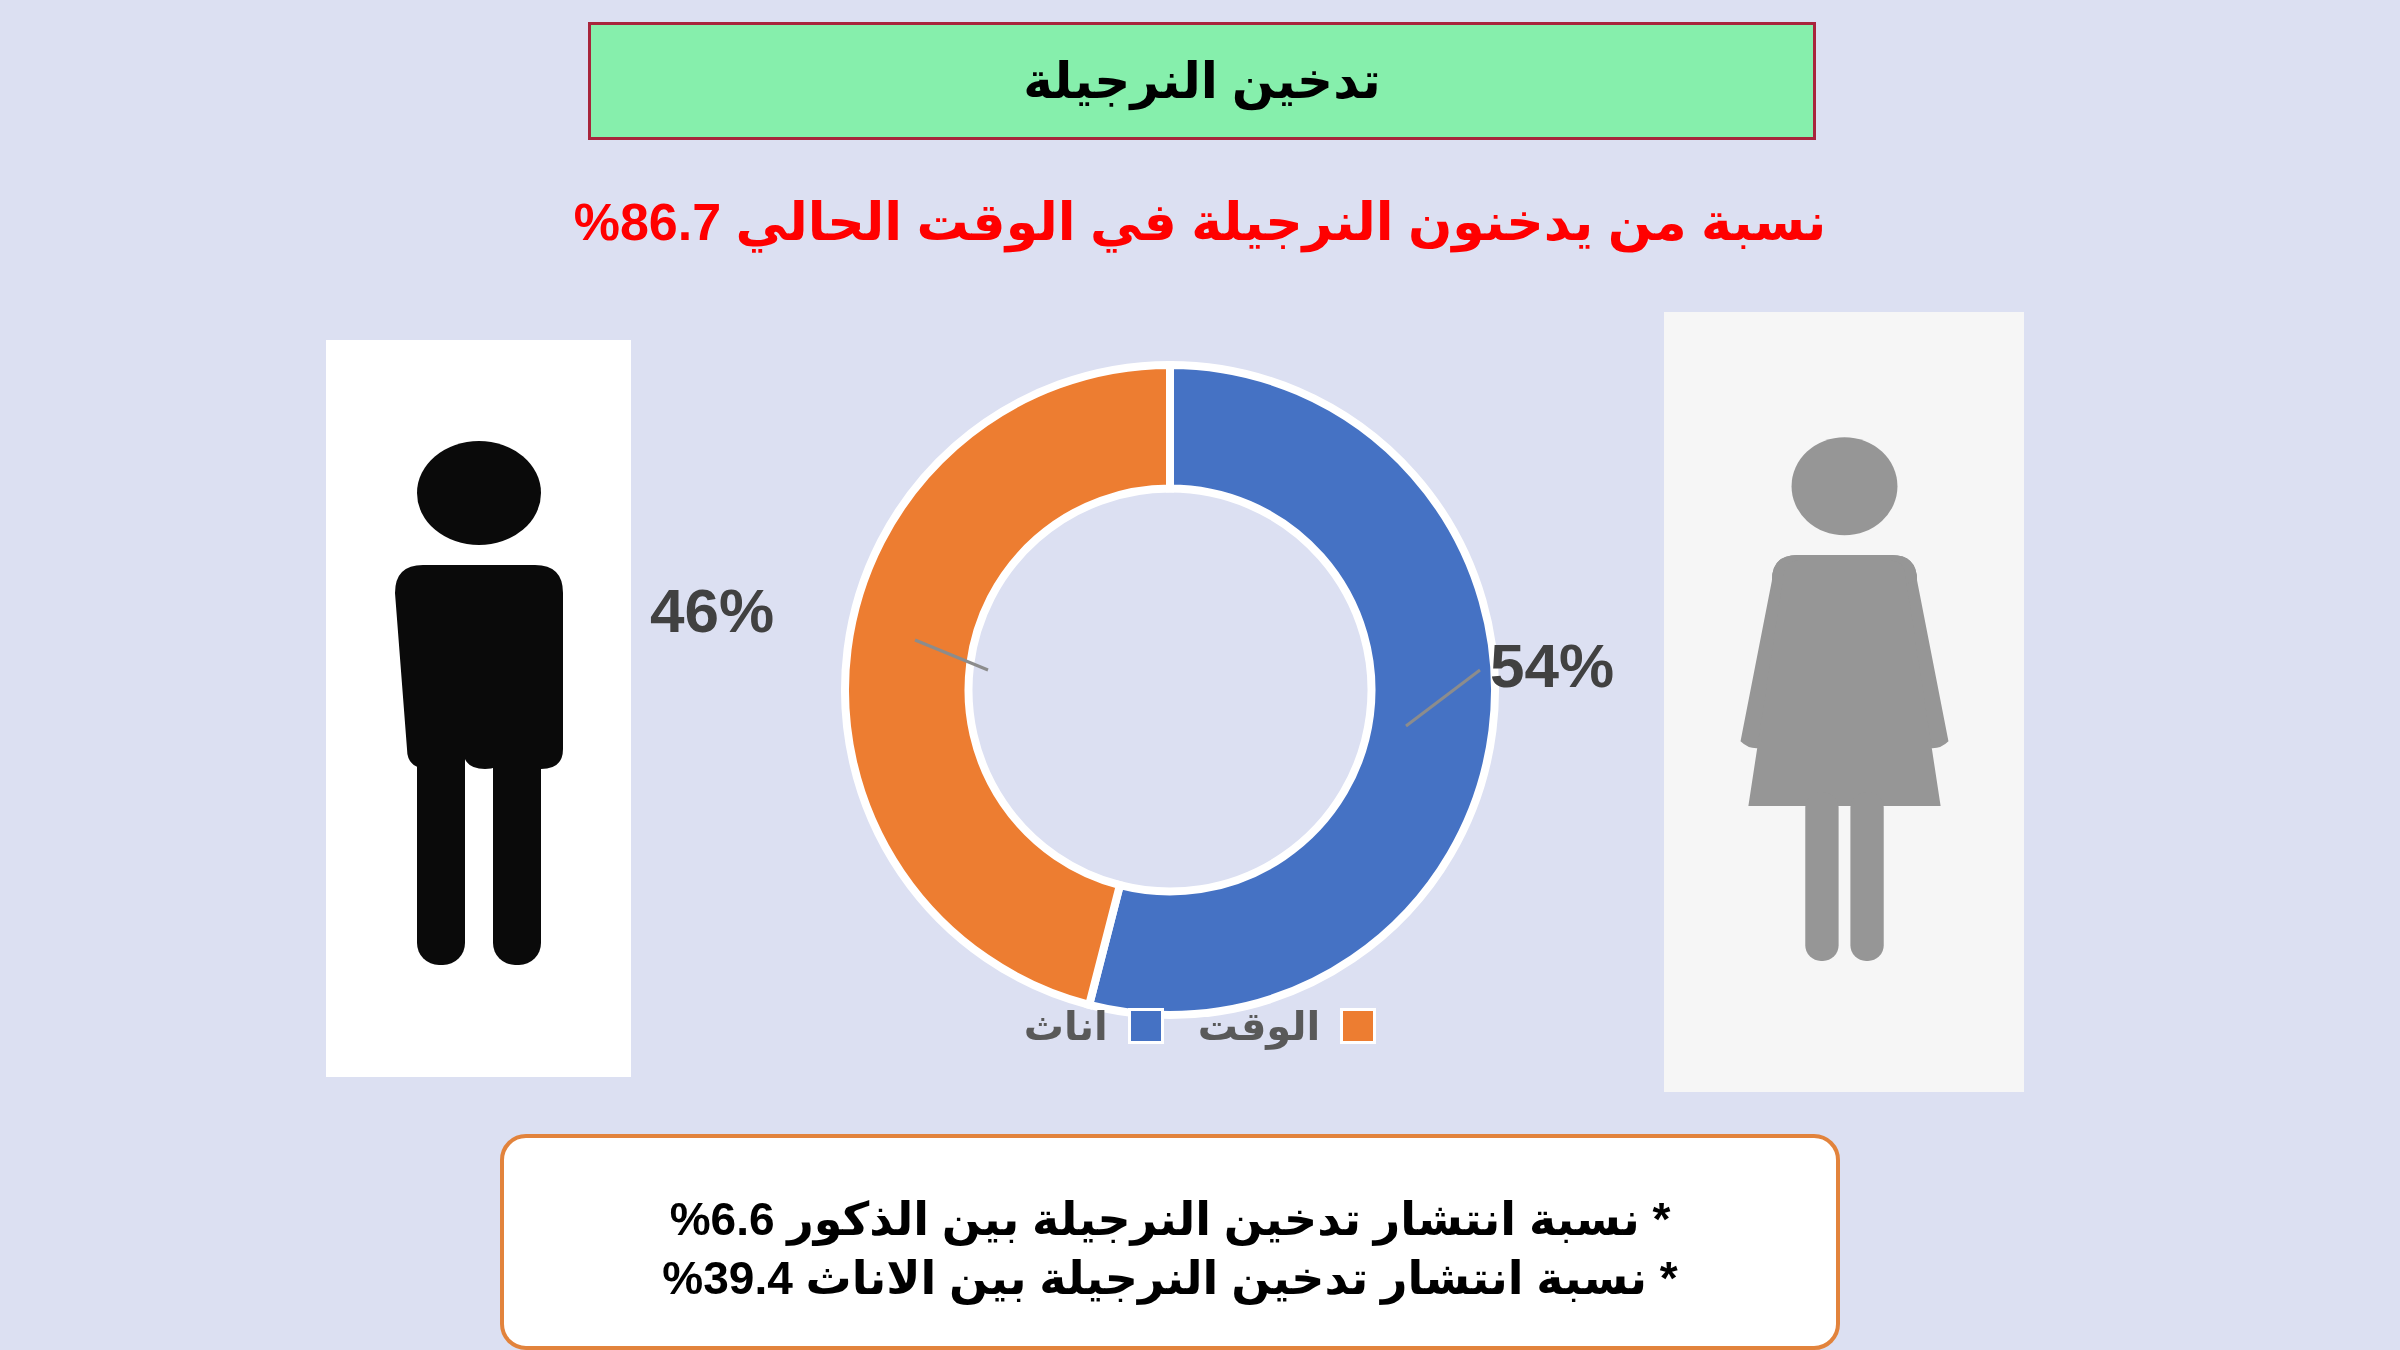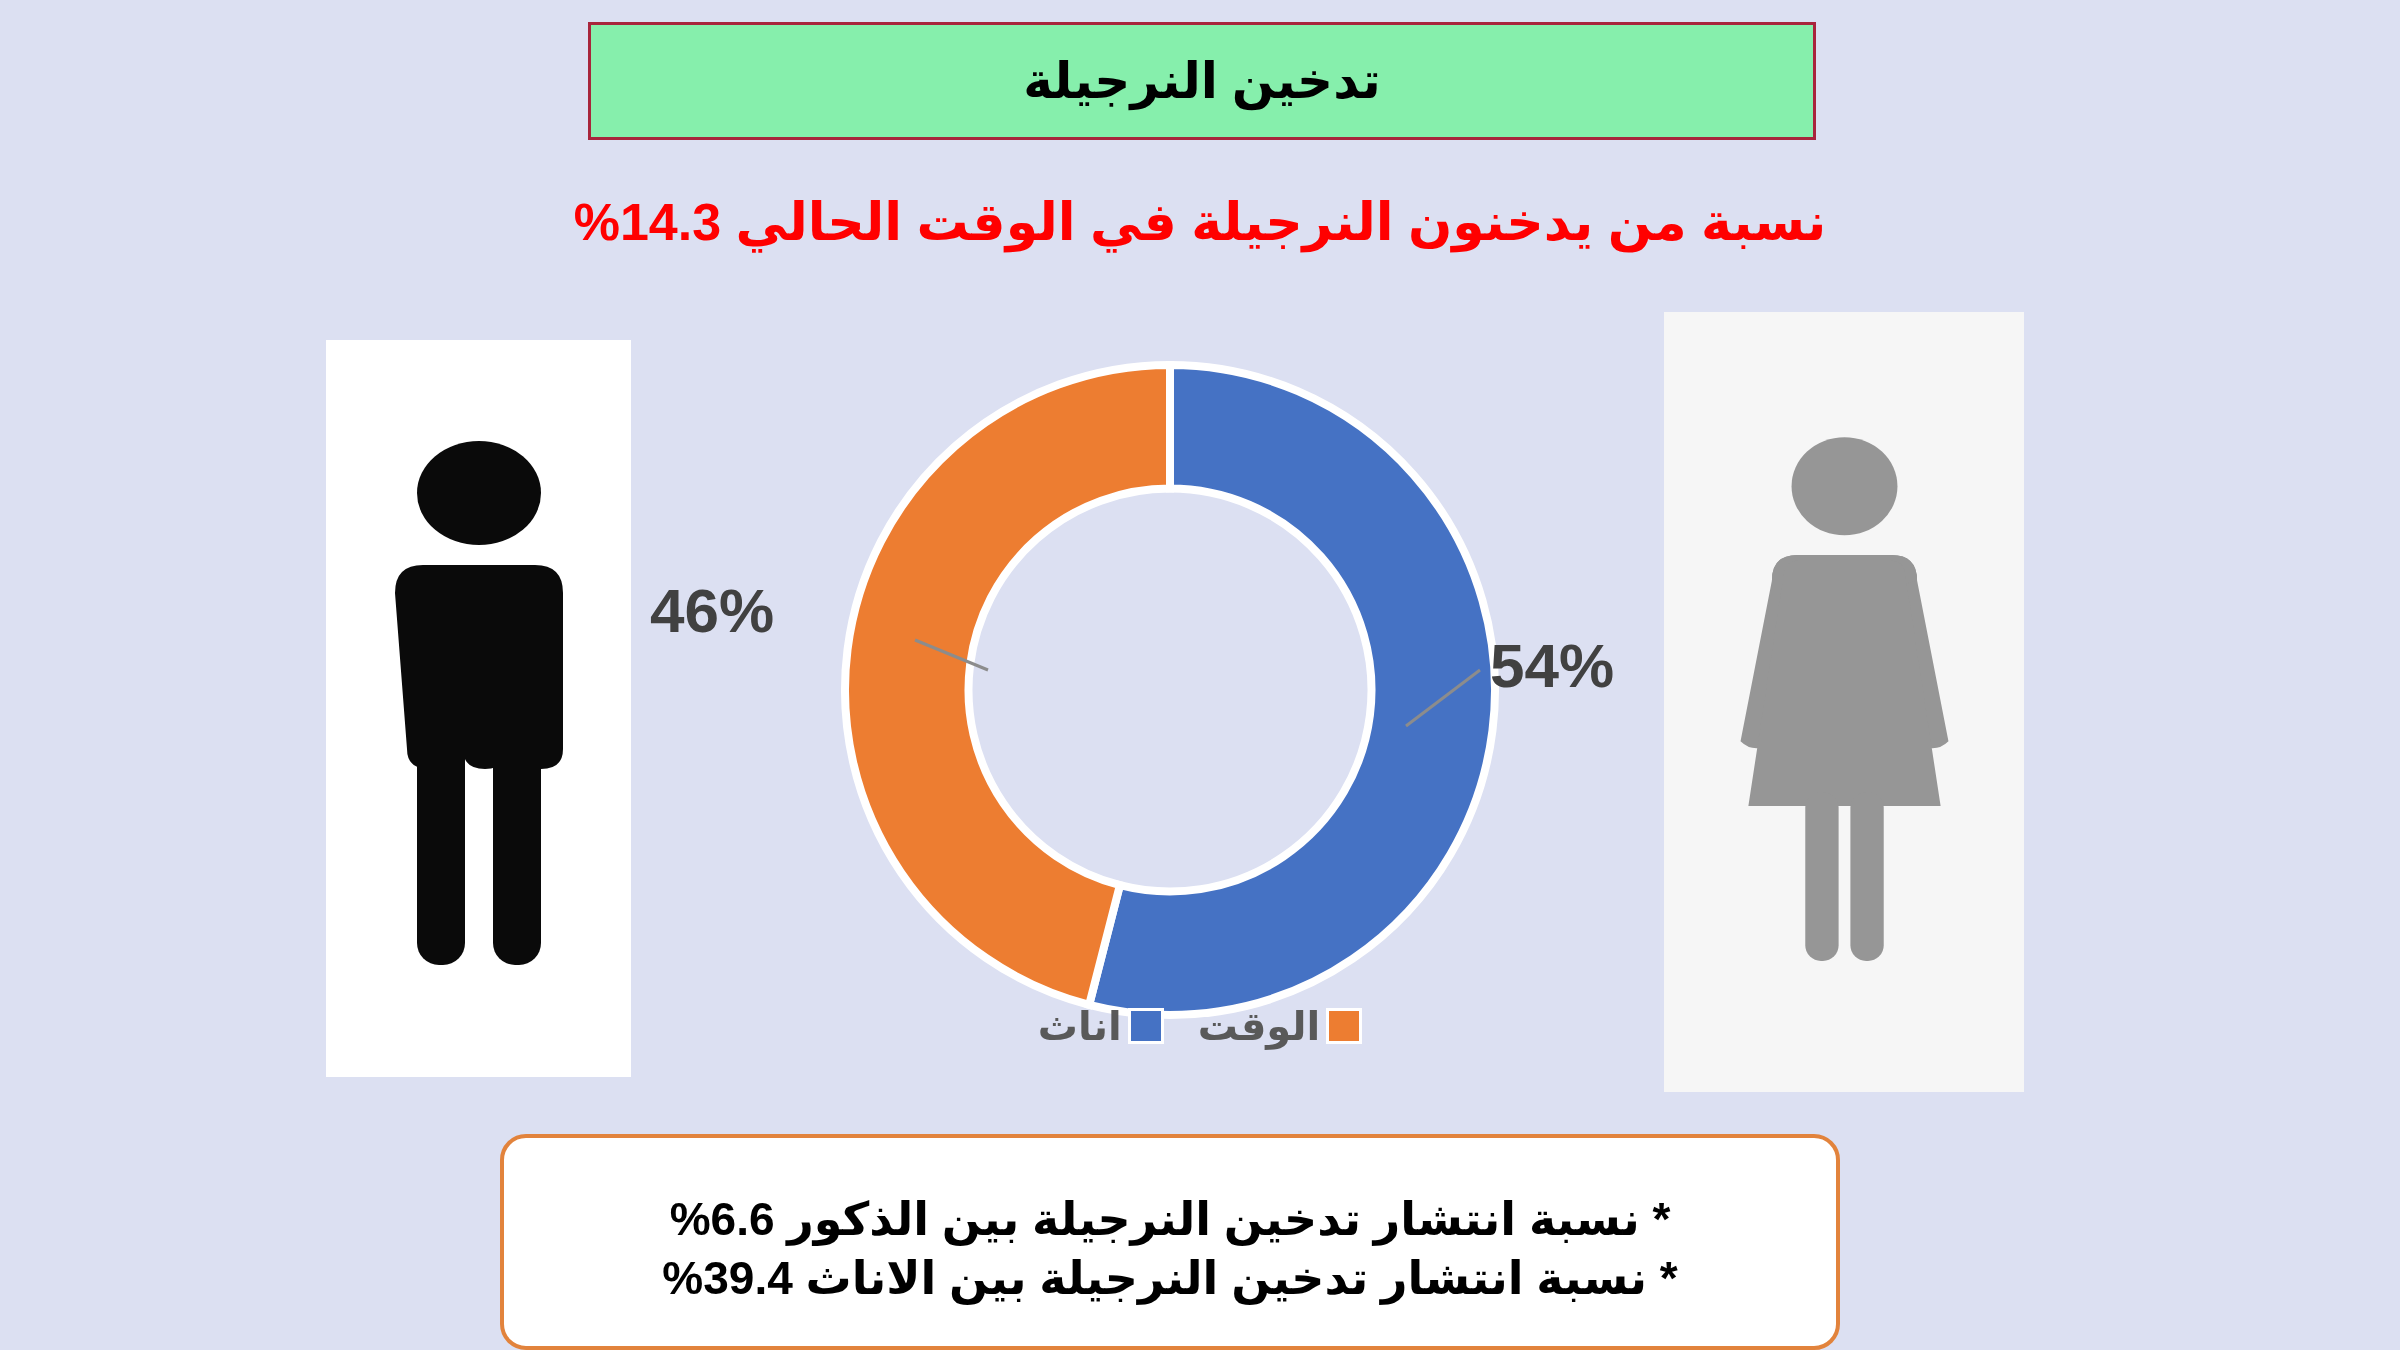--- a/index.html
+++ b/index.html
@@ -183,7 +183,7 @@
     <div class="title-text">تدخين النرجيلة</div>
   </div>
 
-  <div class="subtitle">نسبة من يدخنون النرجيلة في الوقت الحالي 14.3%</div>
+  <div class="subtitle">نسبة من يدخنون النرجيلة في الوقت الحالي 86.7%</div>
 
   <div class="figure-panel panel-male">
     <svg viewBox="0 0 120 300" aria-hidden="true">

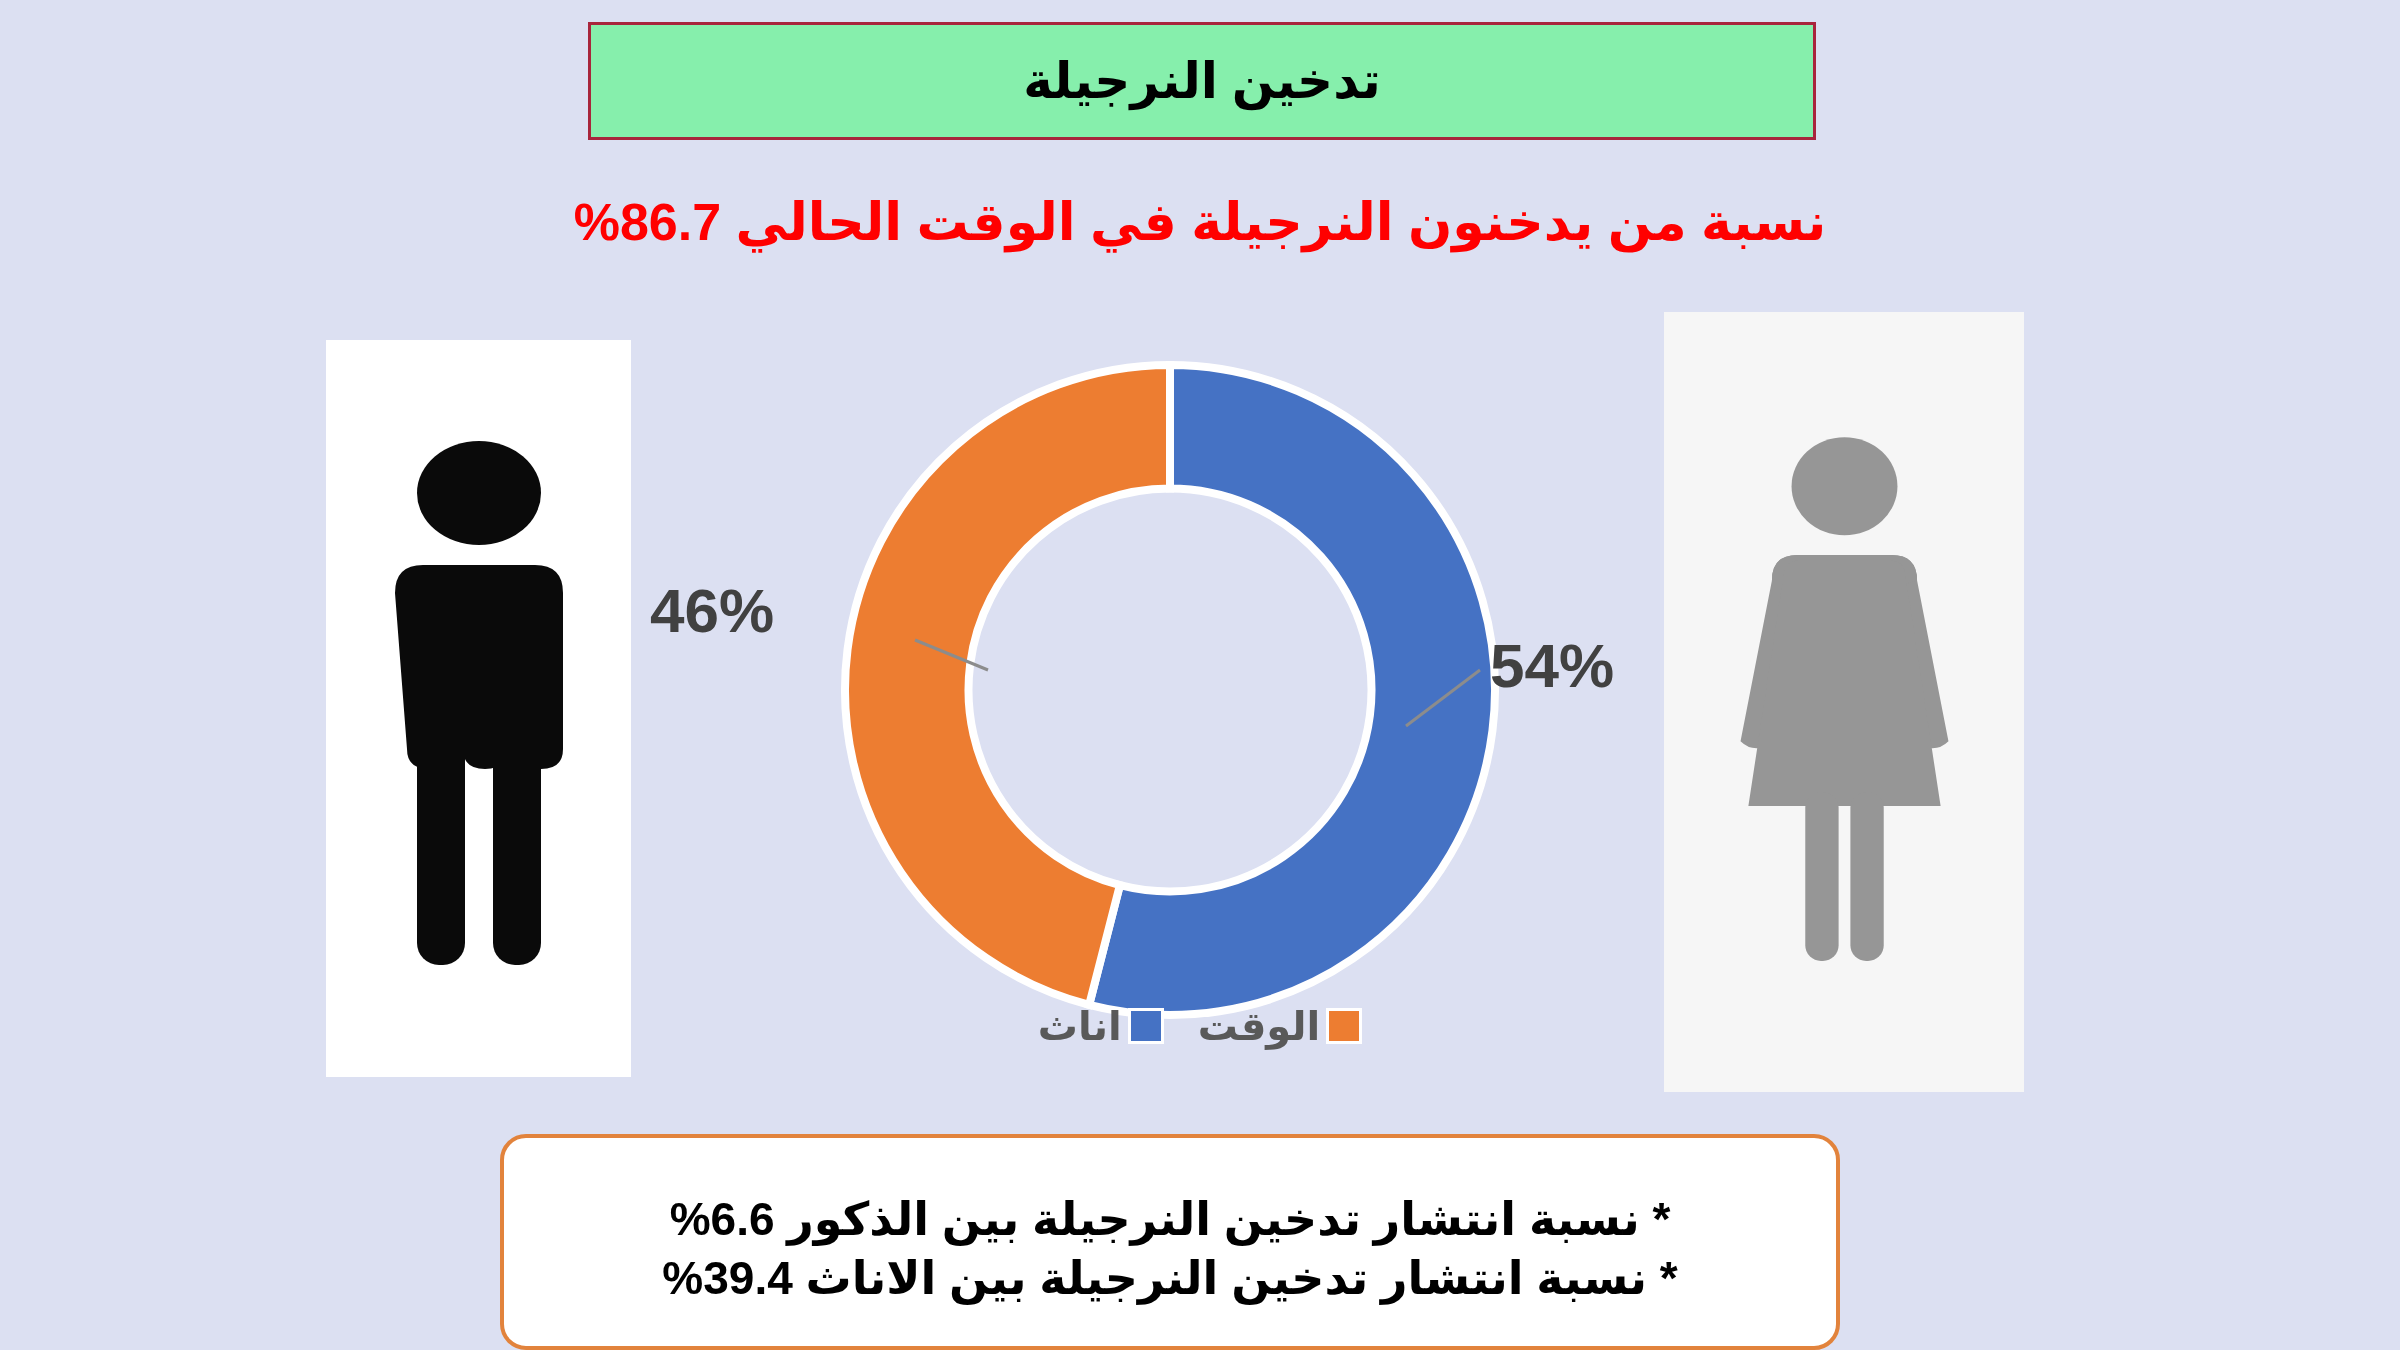--- a/index.html
+++ b/index.html
@@ -129,7 +129,7 @@
     display: flex;
     flex-direction: row;
     align-items: center;
-    gap: 6px;
+    gap: 20px;
     direction: rtl;
   }
   .legend-swatch {

